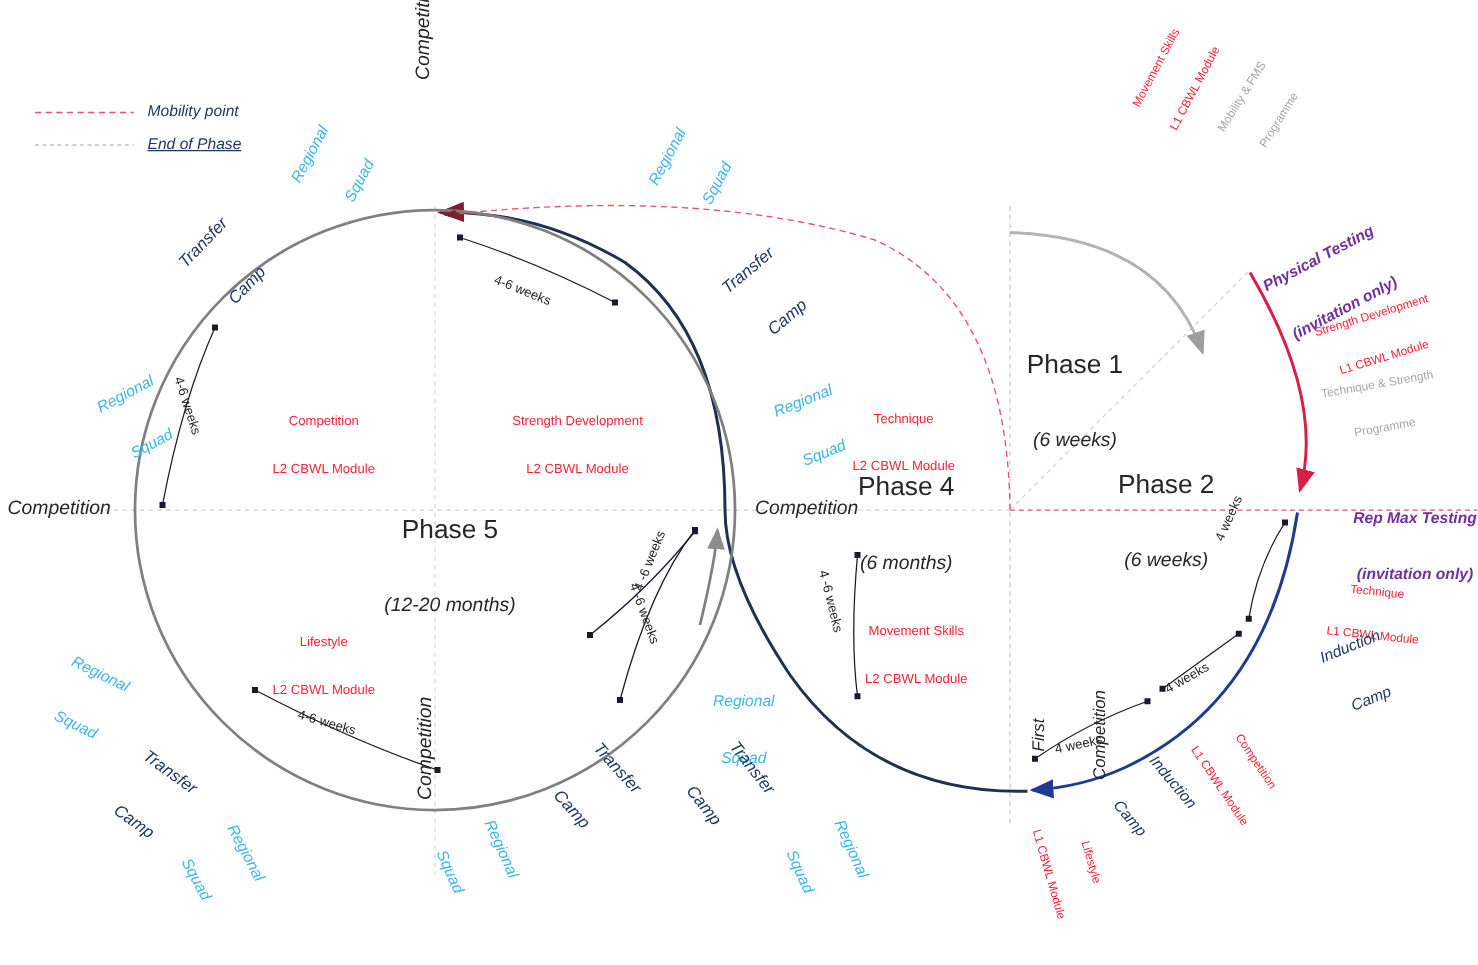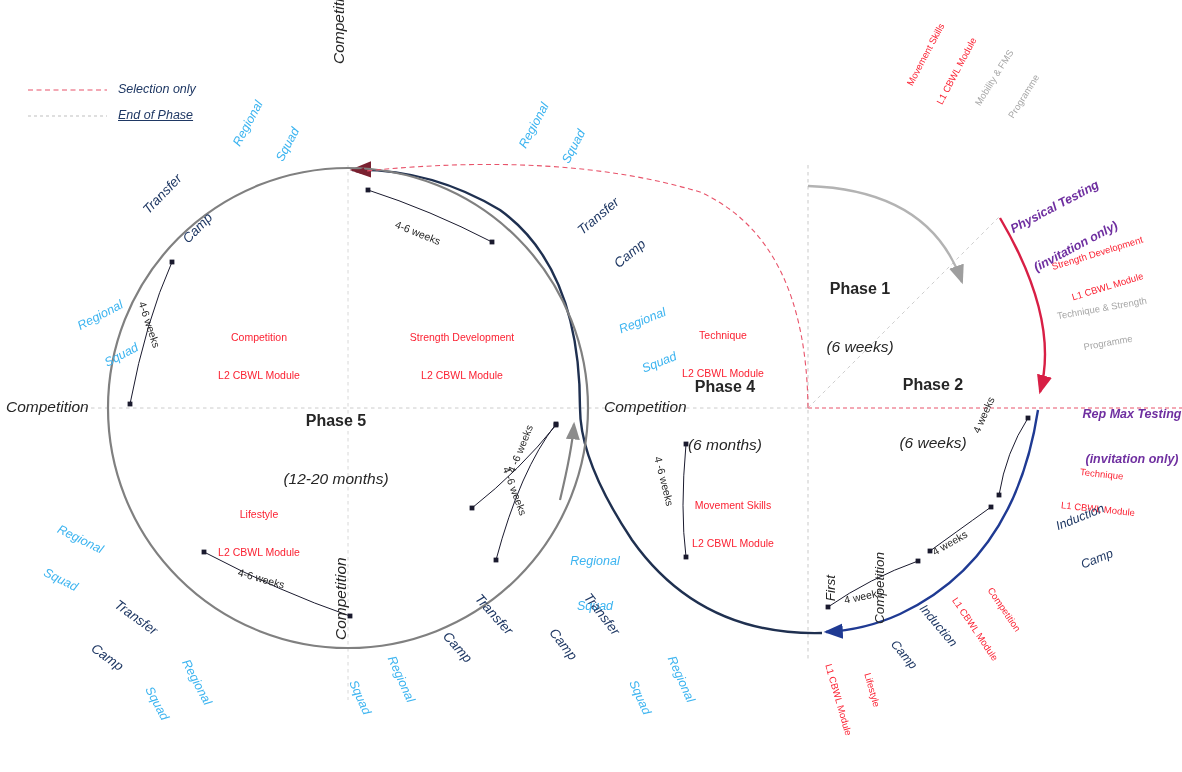--- a/index.html
+++ b/index.html
@@ -91,7 +91,7 @@
     <path d="M 808,408 Q 806,240 700,192 Q 560,150 356,172" fill="none" stroke="#e8536a" stroke-width="1.1" stroke-dasharray="5,3.5" marker-end="url(#ah-sel)"></path>
   </svg>
 
-  <div class="lbl legend-txt" style="left:118px;top:82px;">Selection only</div>
+  <div class="lbl legend-txt" style="left:118px;top:82px;">Mobility point</div>
   <div class="lbl legend-txt" style="left:118px;top:108px;text-decoration:underline;">End of Phase</div>
 
   <div class="lbl ctr" style="left:795px;top:240px;width:130px;">

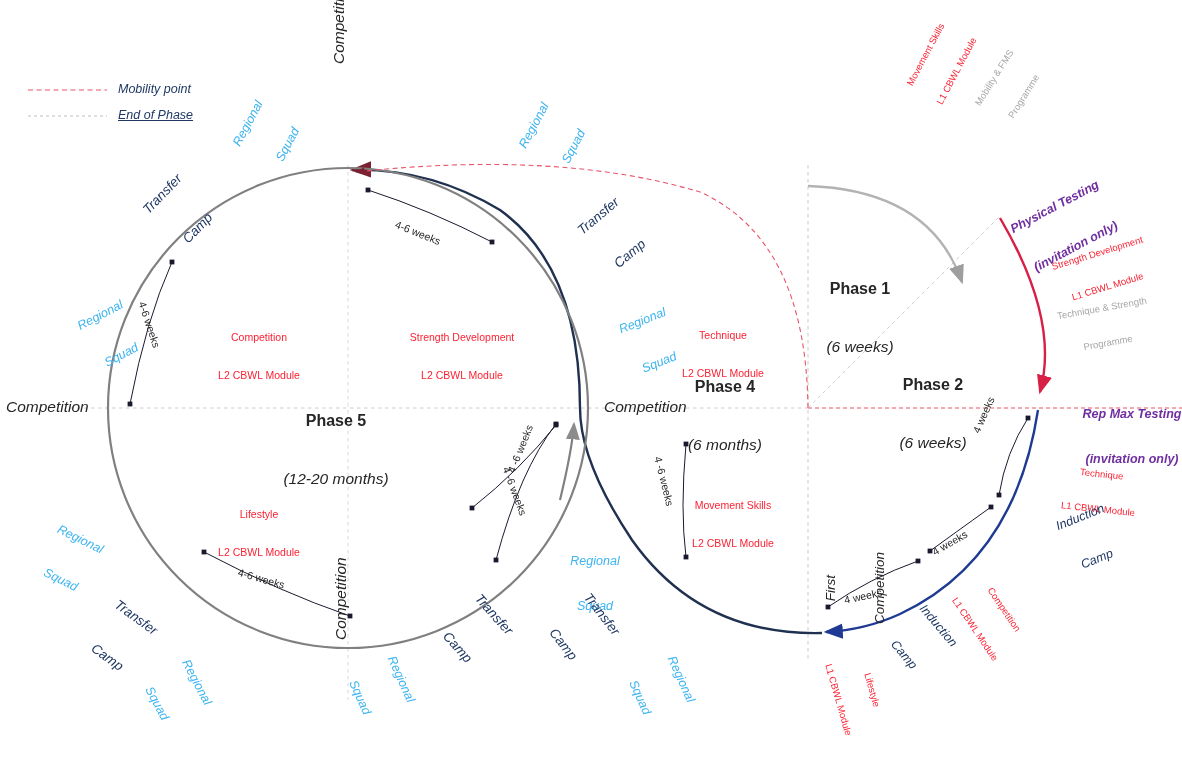--- a/index.html
+++ b/index.html
@@ -22,7 +22,7 @@
   .f12{font-size:12.5px;}
   .f13{font-size:13.5px;}
   .f15{font-size:15.5px;}
-  .f16{font-size:16px;font-weight:bold;}
+  .f16{font-size:21px;}
   .legend-txt{font-style:italic;font-size:12.5px;color:#1f3864;}
 </style>
 </head>

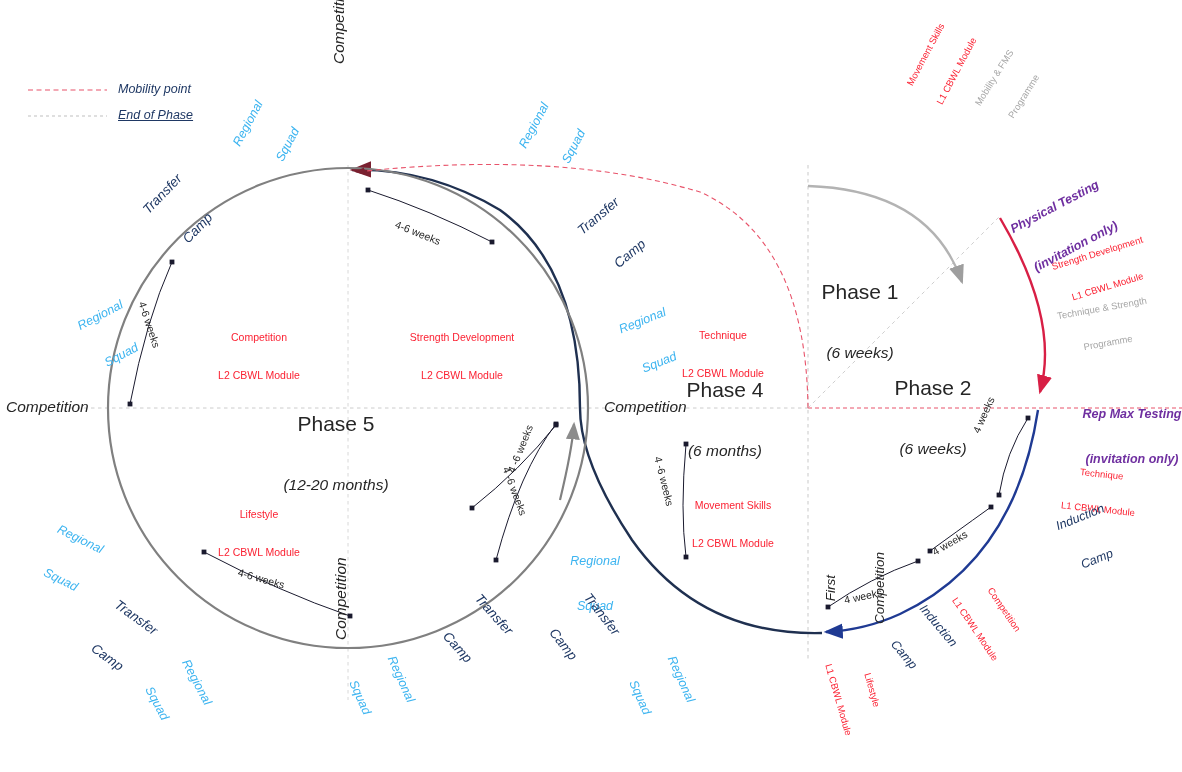--- a/index.html
+++ b/index.html
@@ -110,7 +110,7 @@
     <div class="f15 c-dk ital">(6 months)</div>
   </div>
 
-  <div class="lbl ctr" style="left:241px;top:372px;width:190px;">
+  <div class="lbl ctr" style="left:265px;top:372px;width:190px;">
     <div class="f16 c-dk">Phase 5</div>
     <div class="f15 c-dk ital">(12-20 months)</div>
   </div>

